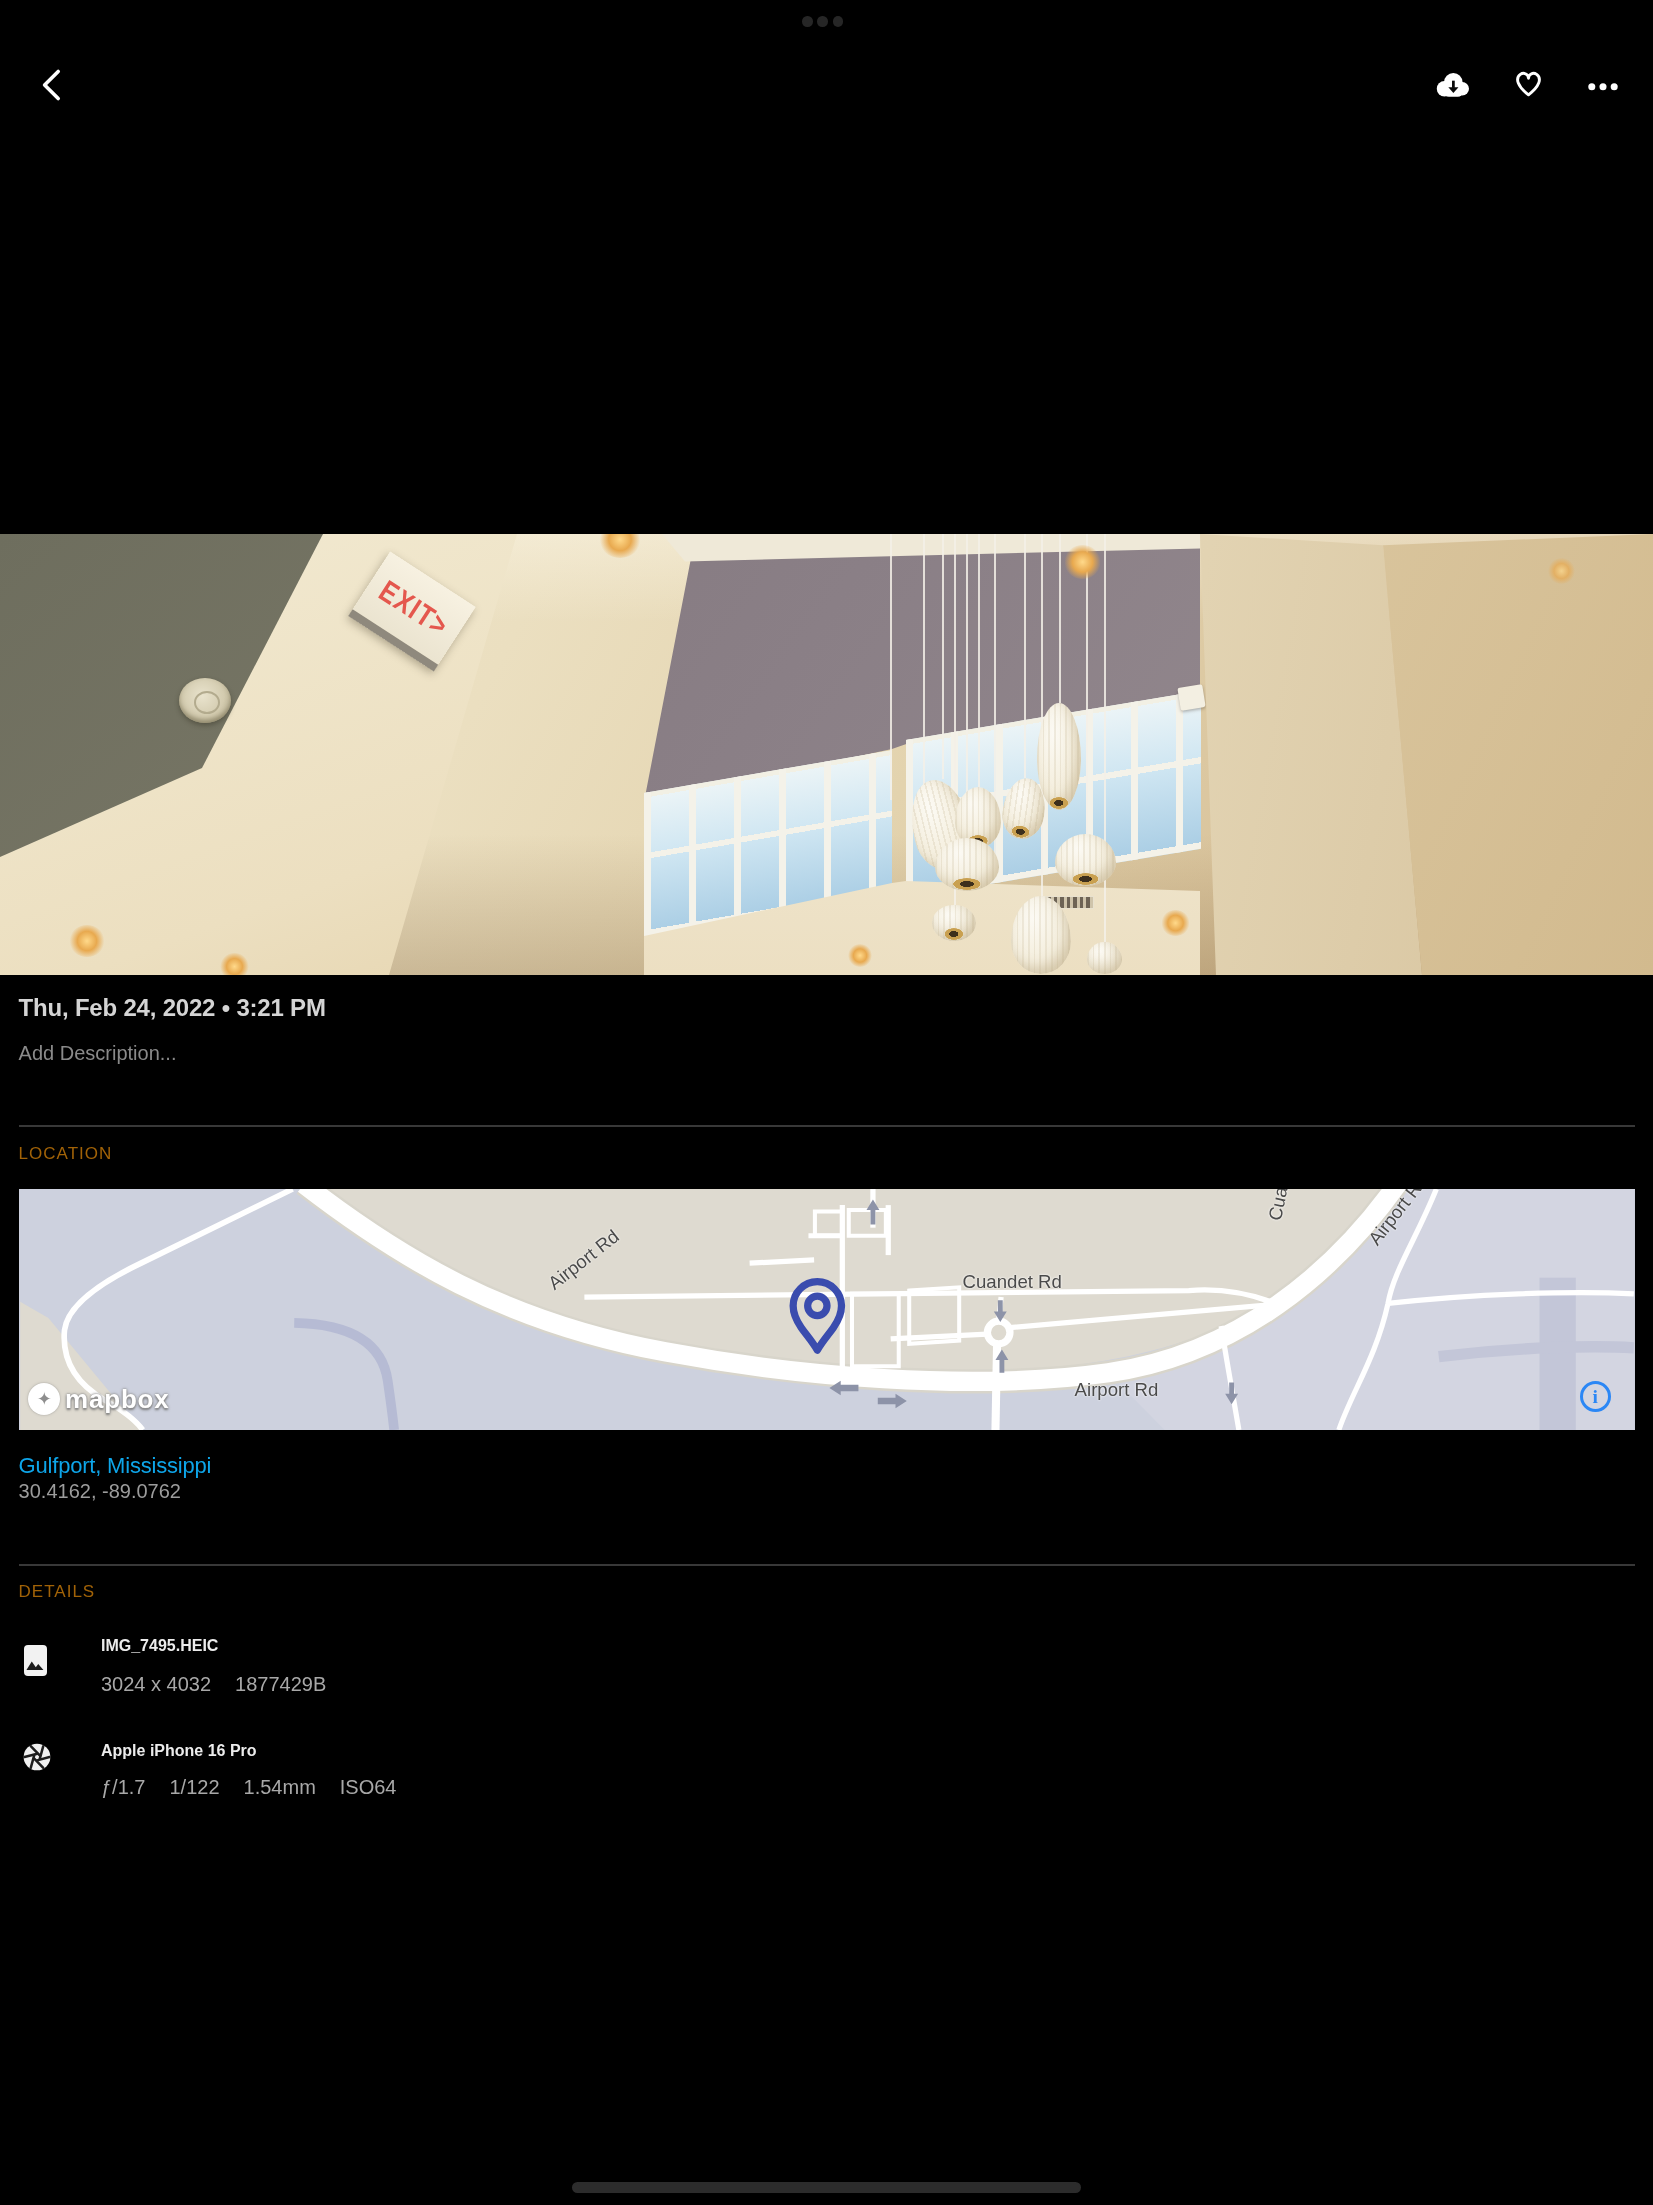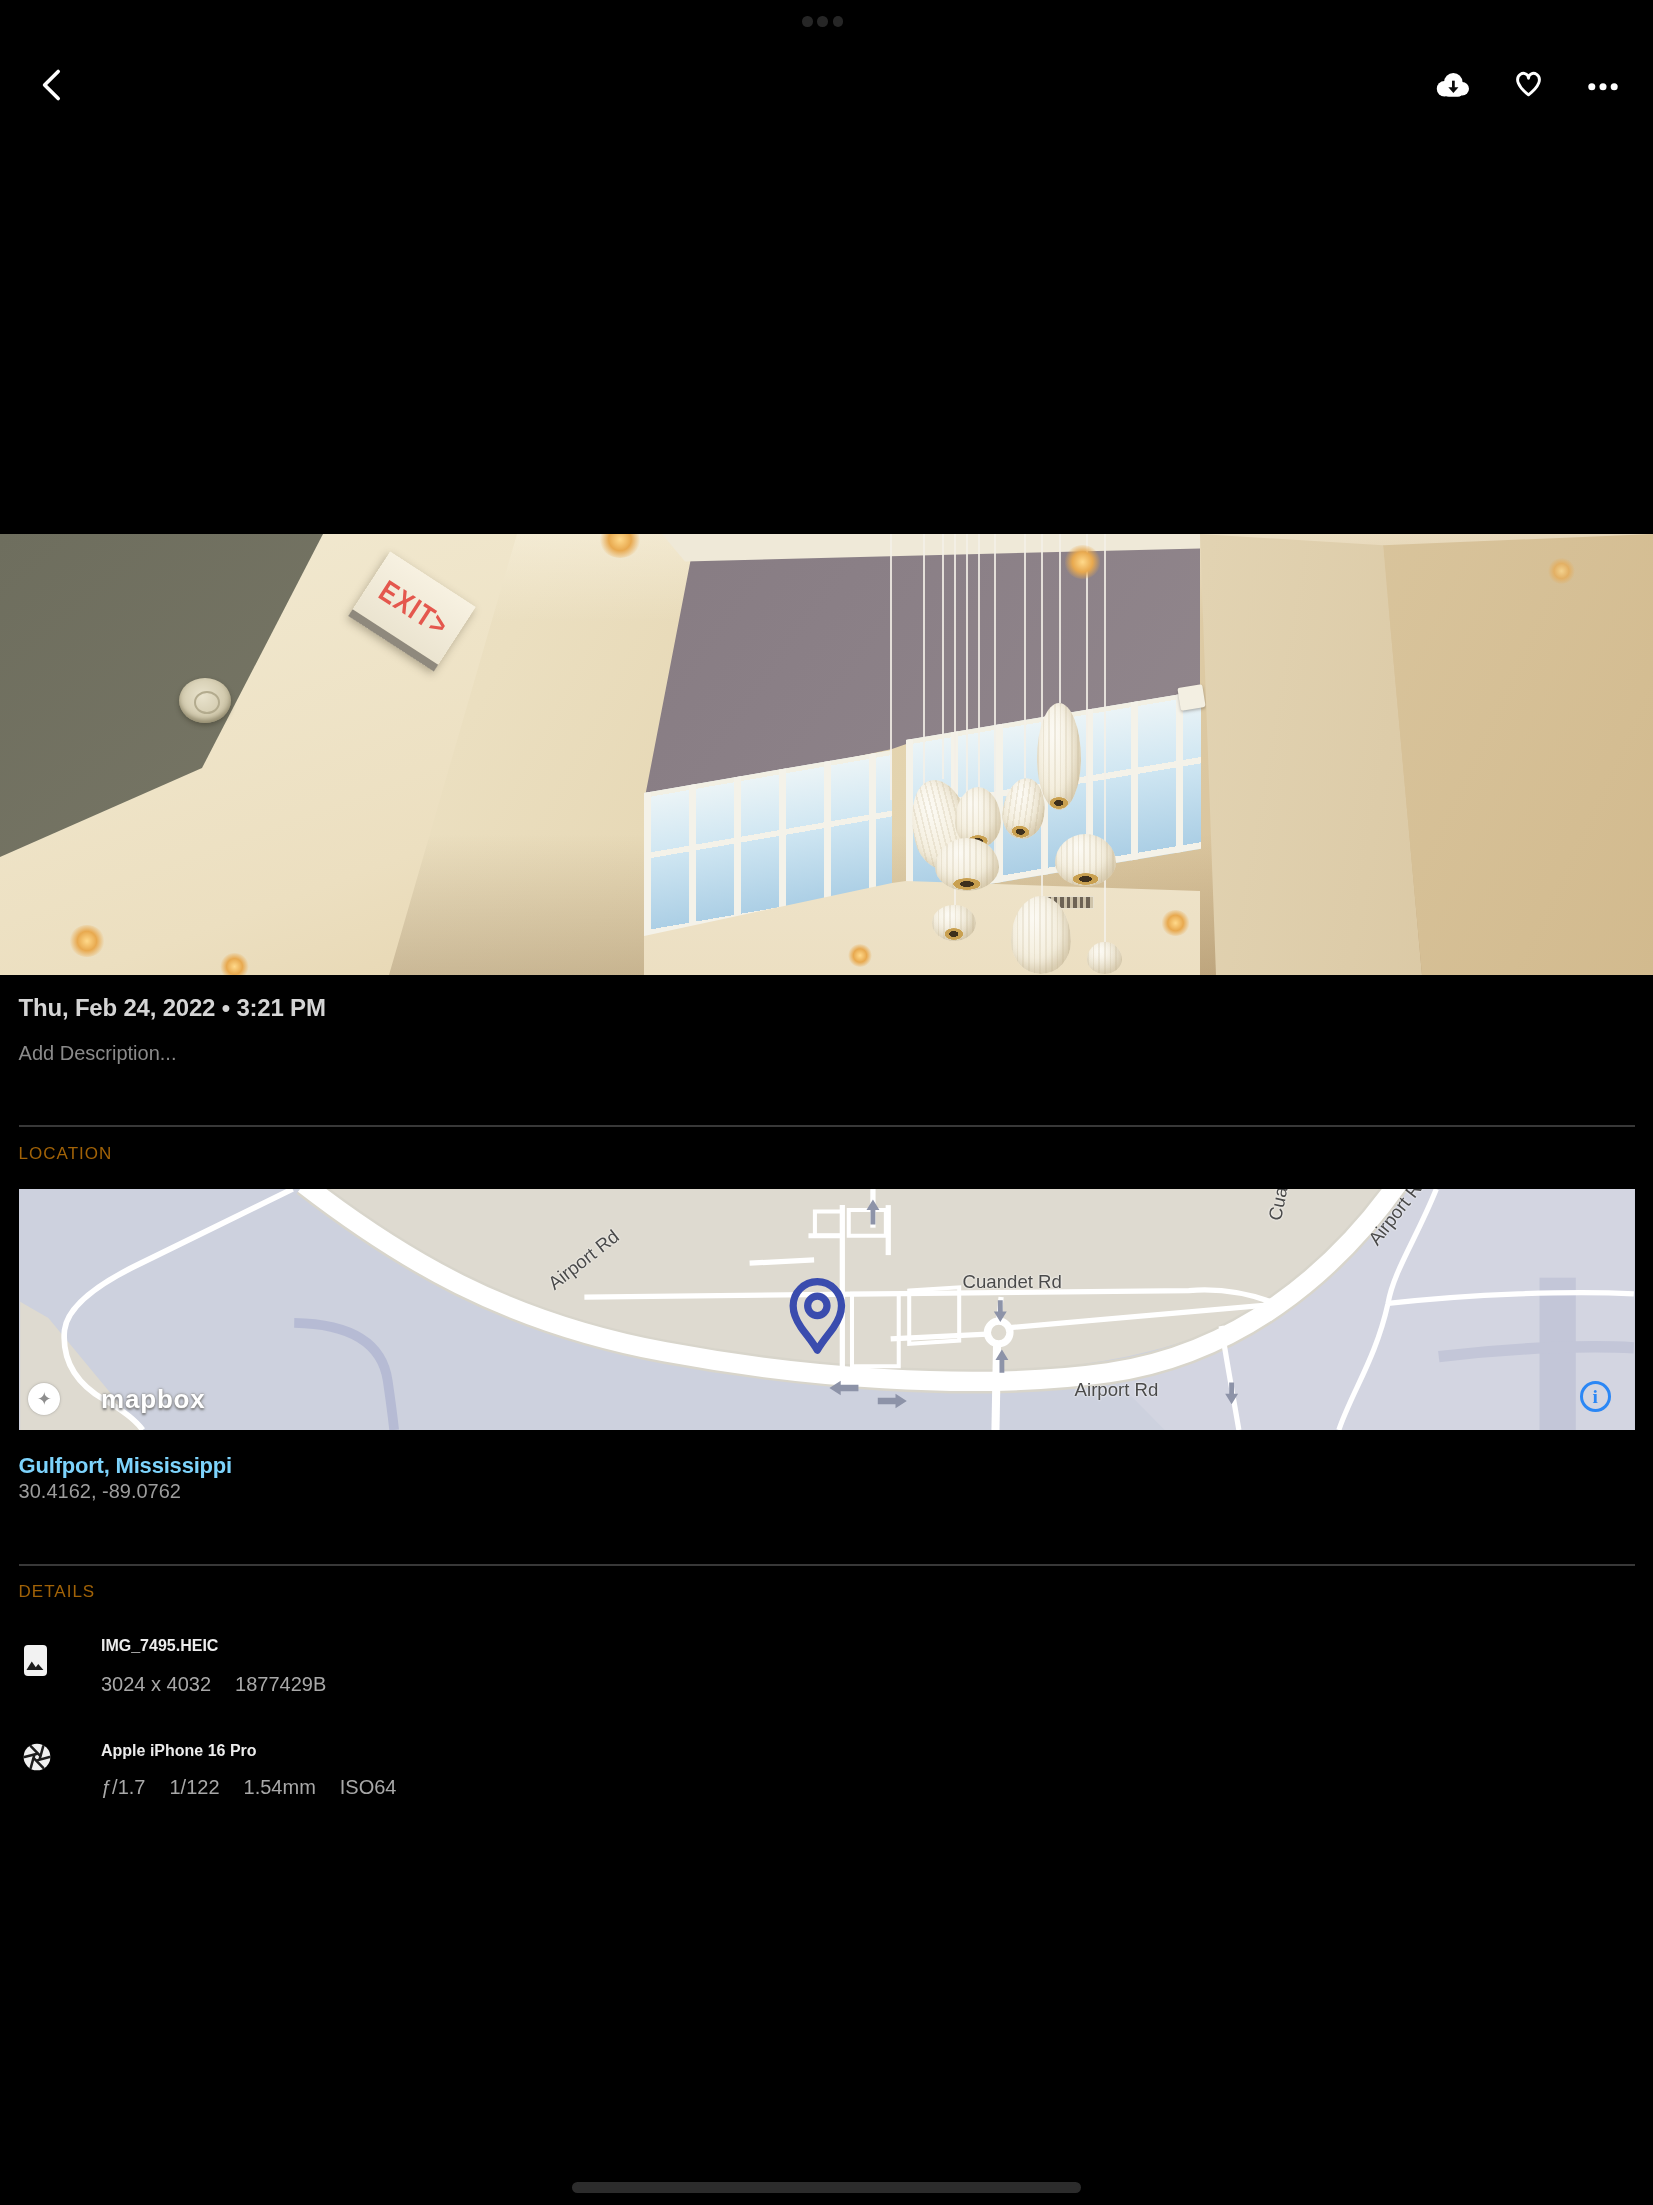--- a/index.html
+++ b/index.html
@@ -74,7 +74,7 @@
   .mb-circle{width:32px;height:32px;border-radius:50%;background:#fff;display:flex;align-items:center;justify-content:center;
              color:#8e8e8e;font-size:18px;box-shadow:0 0 2.4px rgba(100,100,100,.5);}
   .mb-text{font-size:26px;font-weight:bold;letter-spacing:0.8px;color:#fff;
-           text-shadow:0 0 1.6px #909090,0 0 3.2px #909090,0 1.6px 2.4px rgba(110,110,110,.9);margin-left:36px;}
+           text-shadow:0 0 1.6px #909090,0 0 3.2px #909090,0 1.6px 2.4px rgba(110,110,110,.9);}
   .info-btn{position:absolute;left:1561px;top:192px;width:31px;height:31px;border-radius:50%;border:3.2px solid #2b87f5;
             box-sizing:border-box;color:#2b87f5;font-size:19.4px;font-weight:bold;display:flex;align-items:center;
             justify-content:center;cursor:pointer;font-family:"Liberation Serif",serif;}

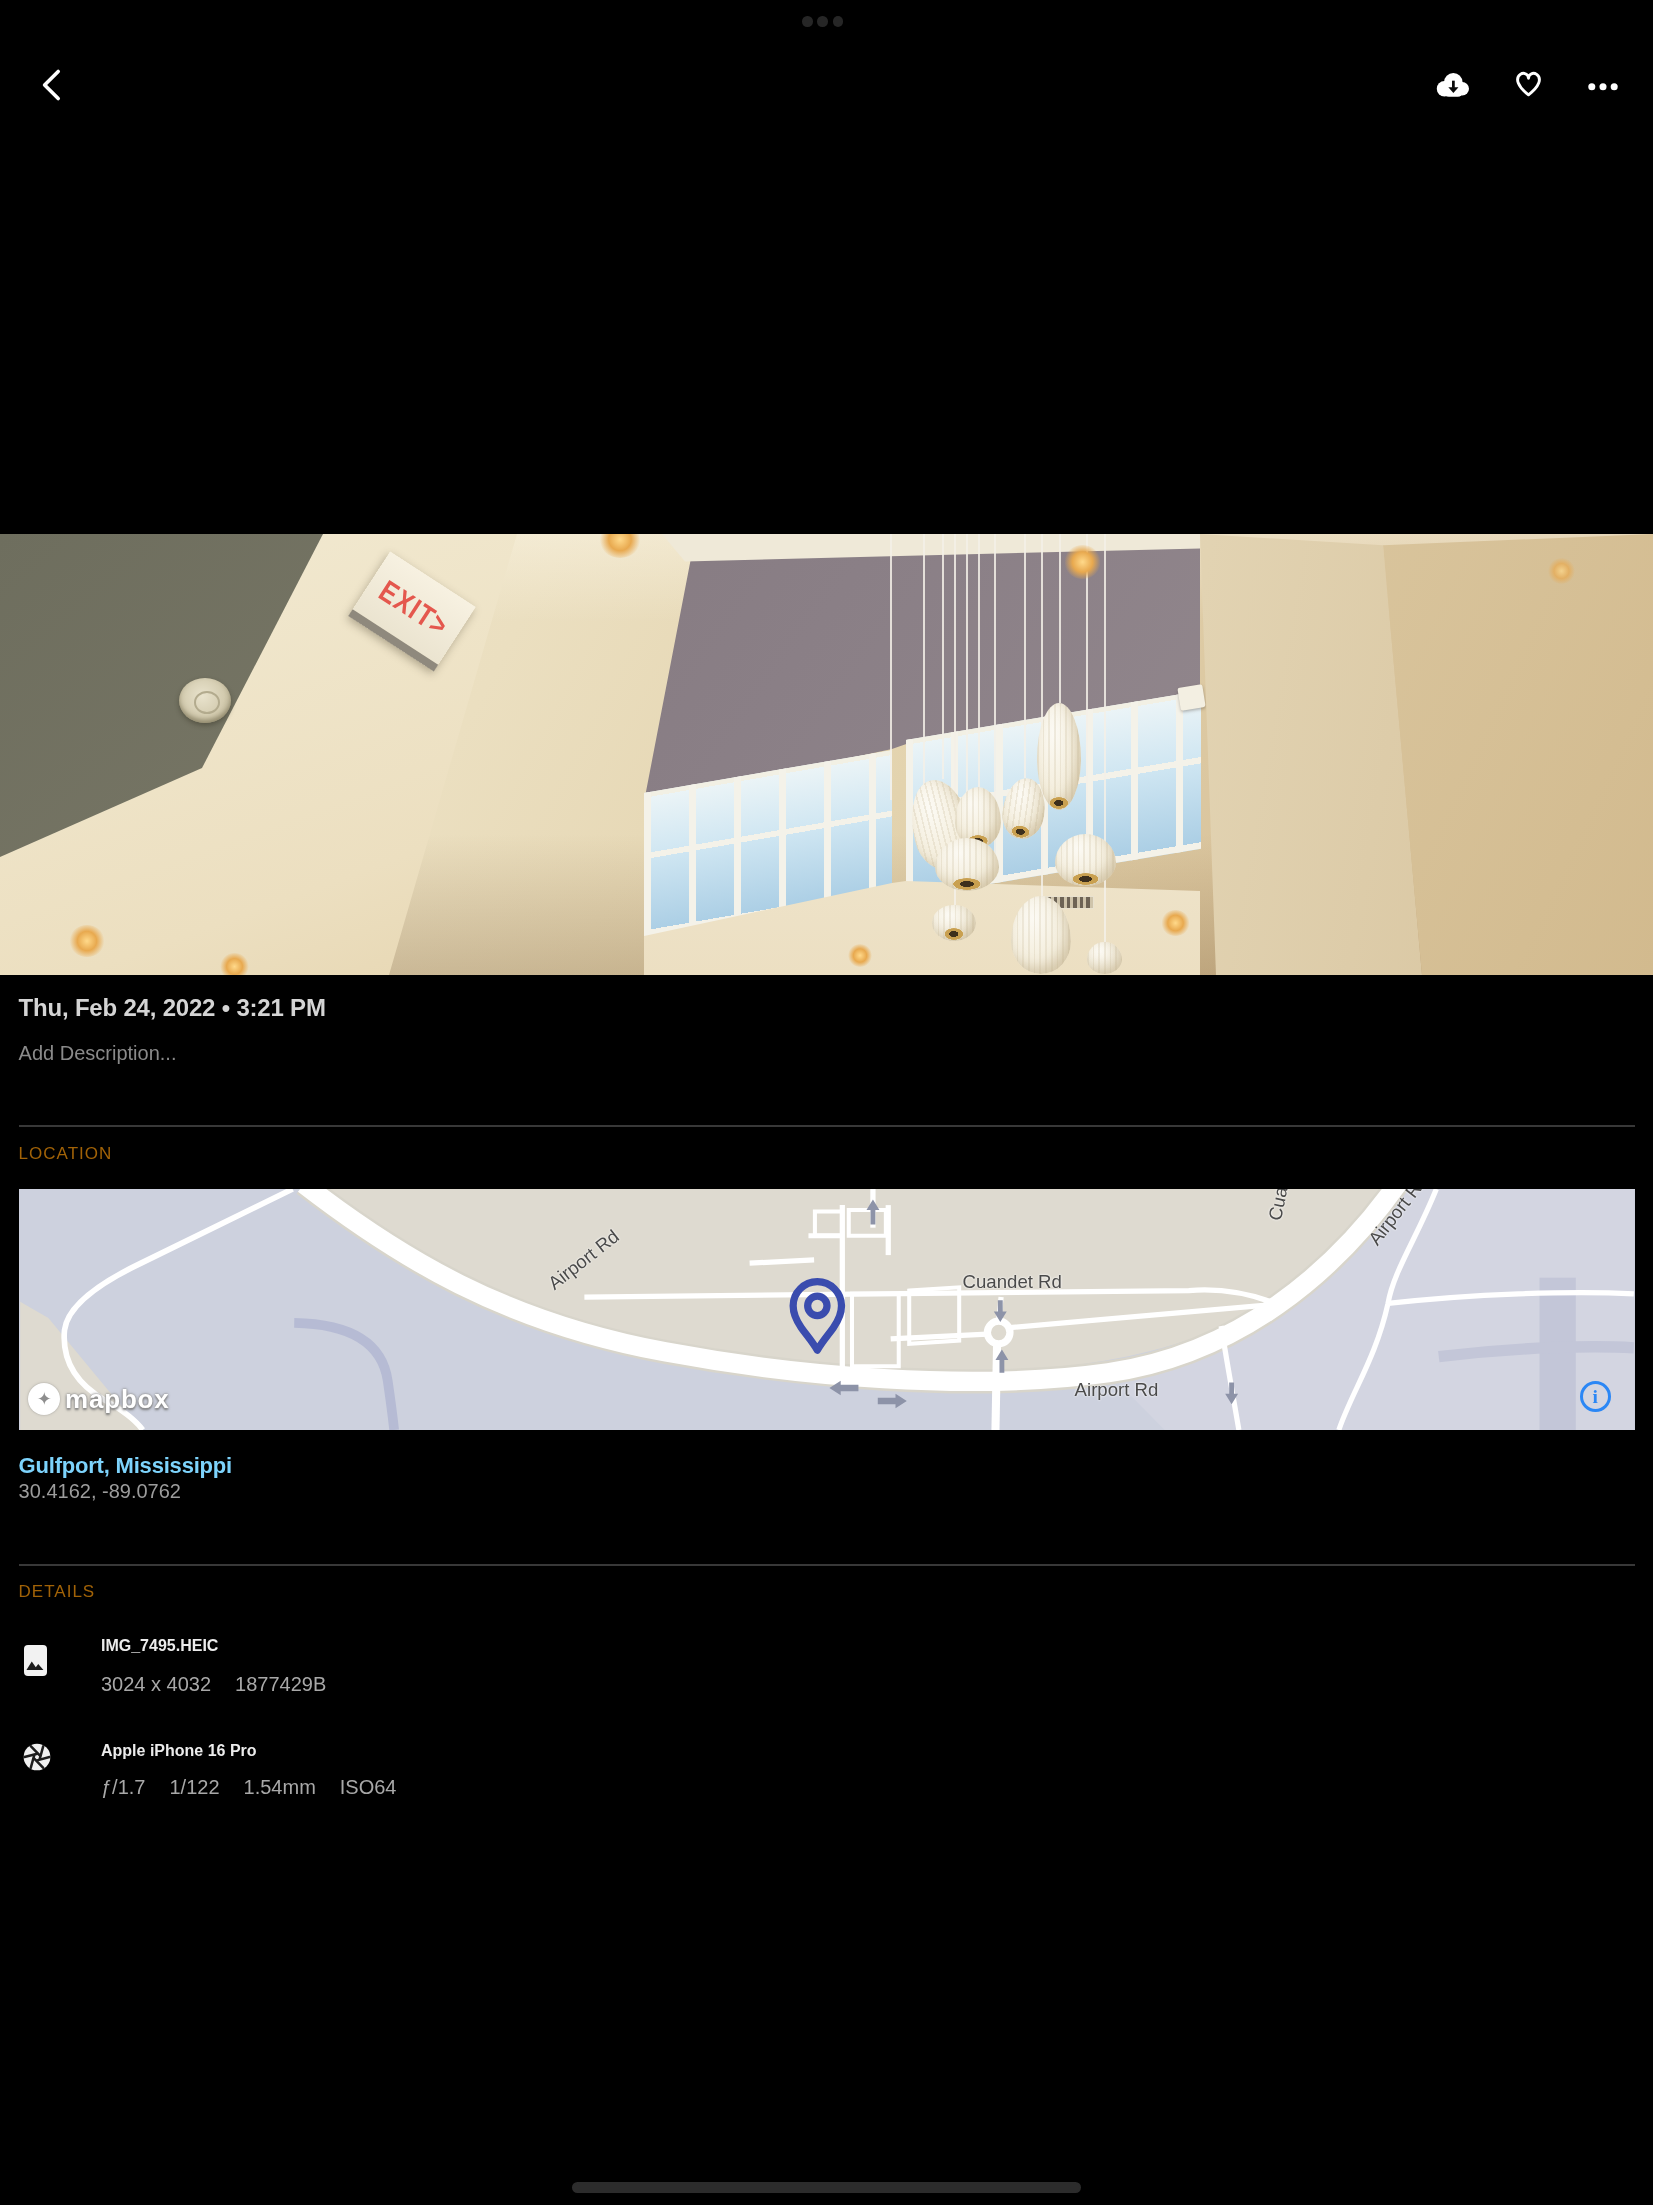--- a/index.html
+++ b/index.html
@@ -79,7 +79,7 @@
             box-sizing:border-box;color:#2b87f5;font-size:19.4px;font-weight:bold;display:flex;align-items:center;
             justify-content:center;cursor:pointer;font-family:"Liberation Serif",serif;}
 
-  .place{left:18.6px;top:1453px;font-size:22px;font-weight:bold;letter-spacing:-0.2px;color:#7dd3fc;}
+  .place{left:18.6px;top:1453px;font-size:22px;font-weight:normal;letter-spacing:-0.2px;color:#0ea5e9;}
   .coords{left:18.6px;top:1480px;font-size:20px;color:#9c9c9c;}
 
   

